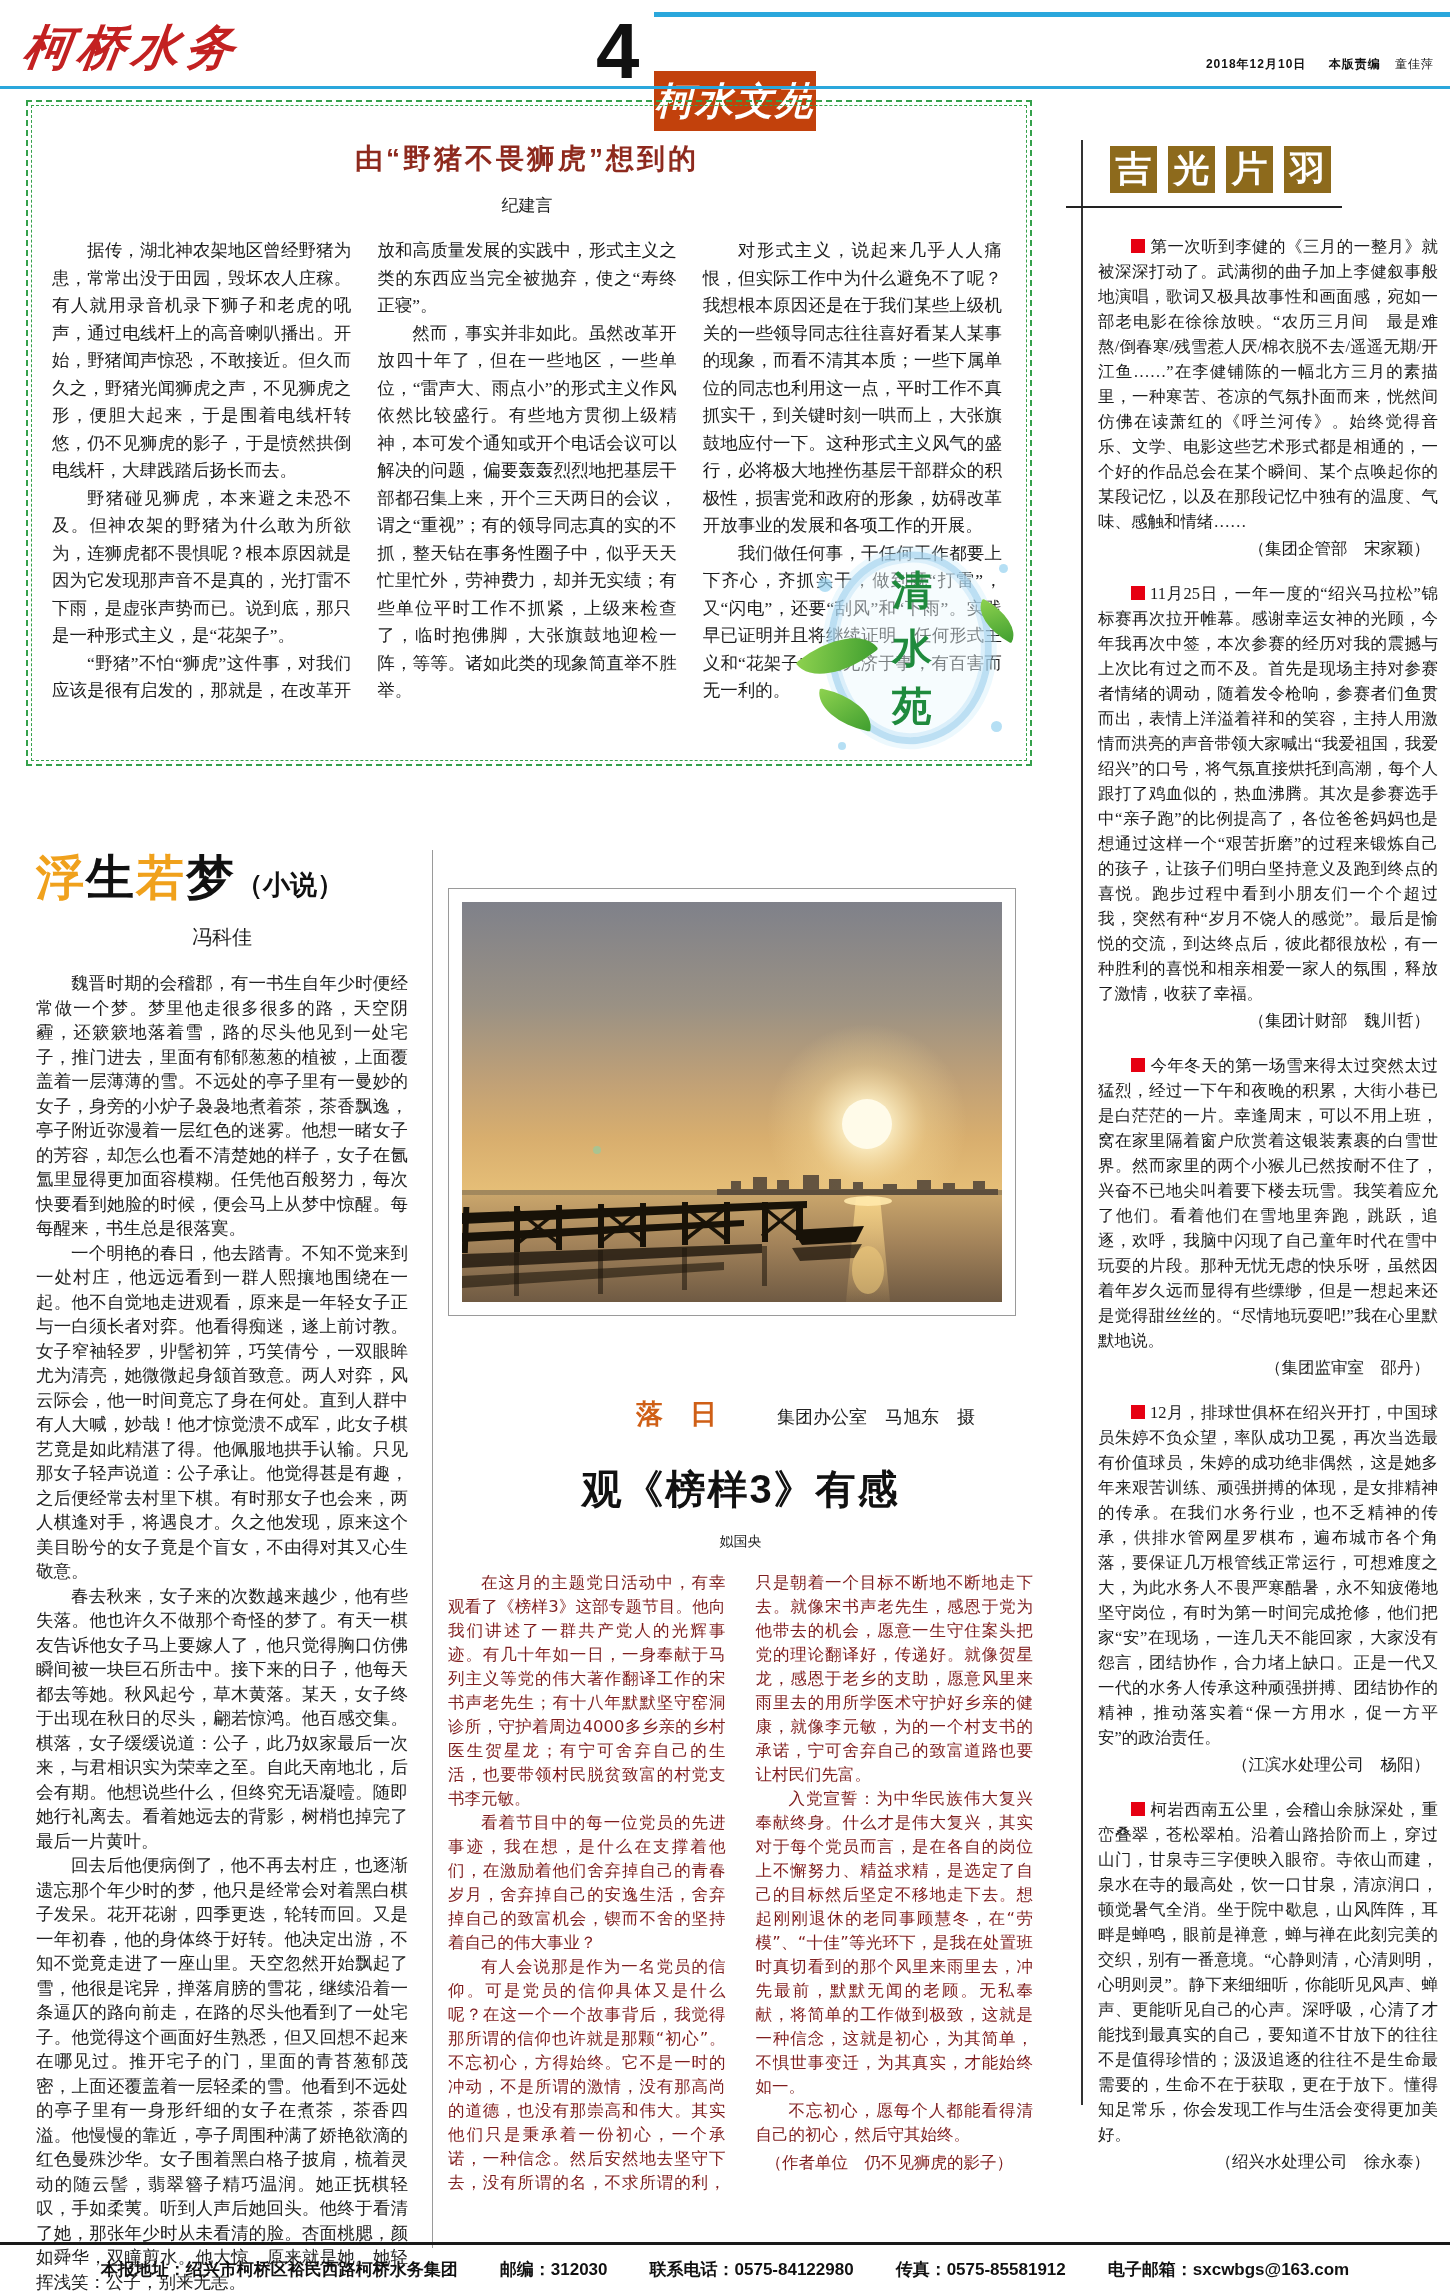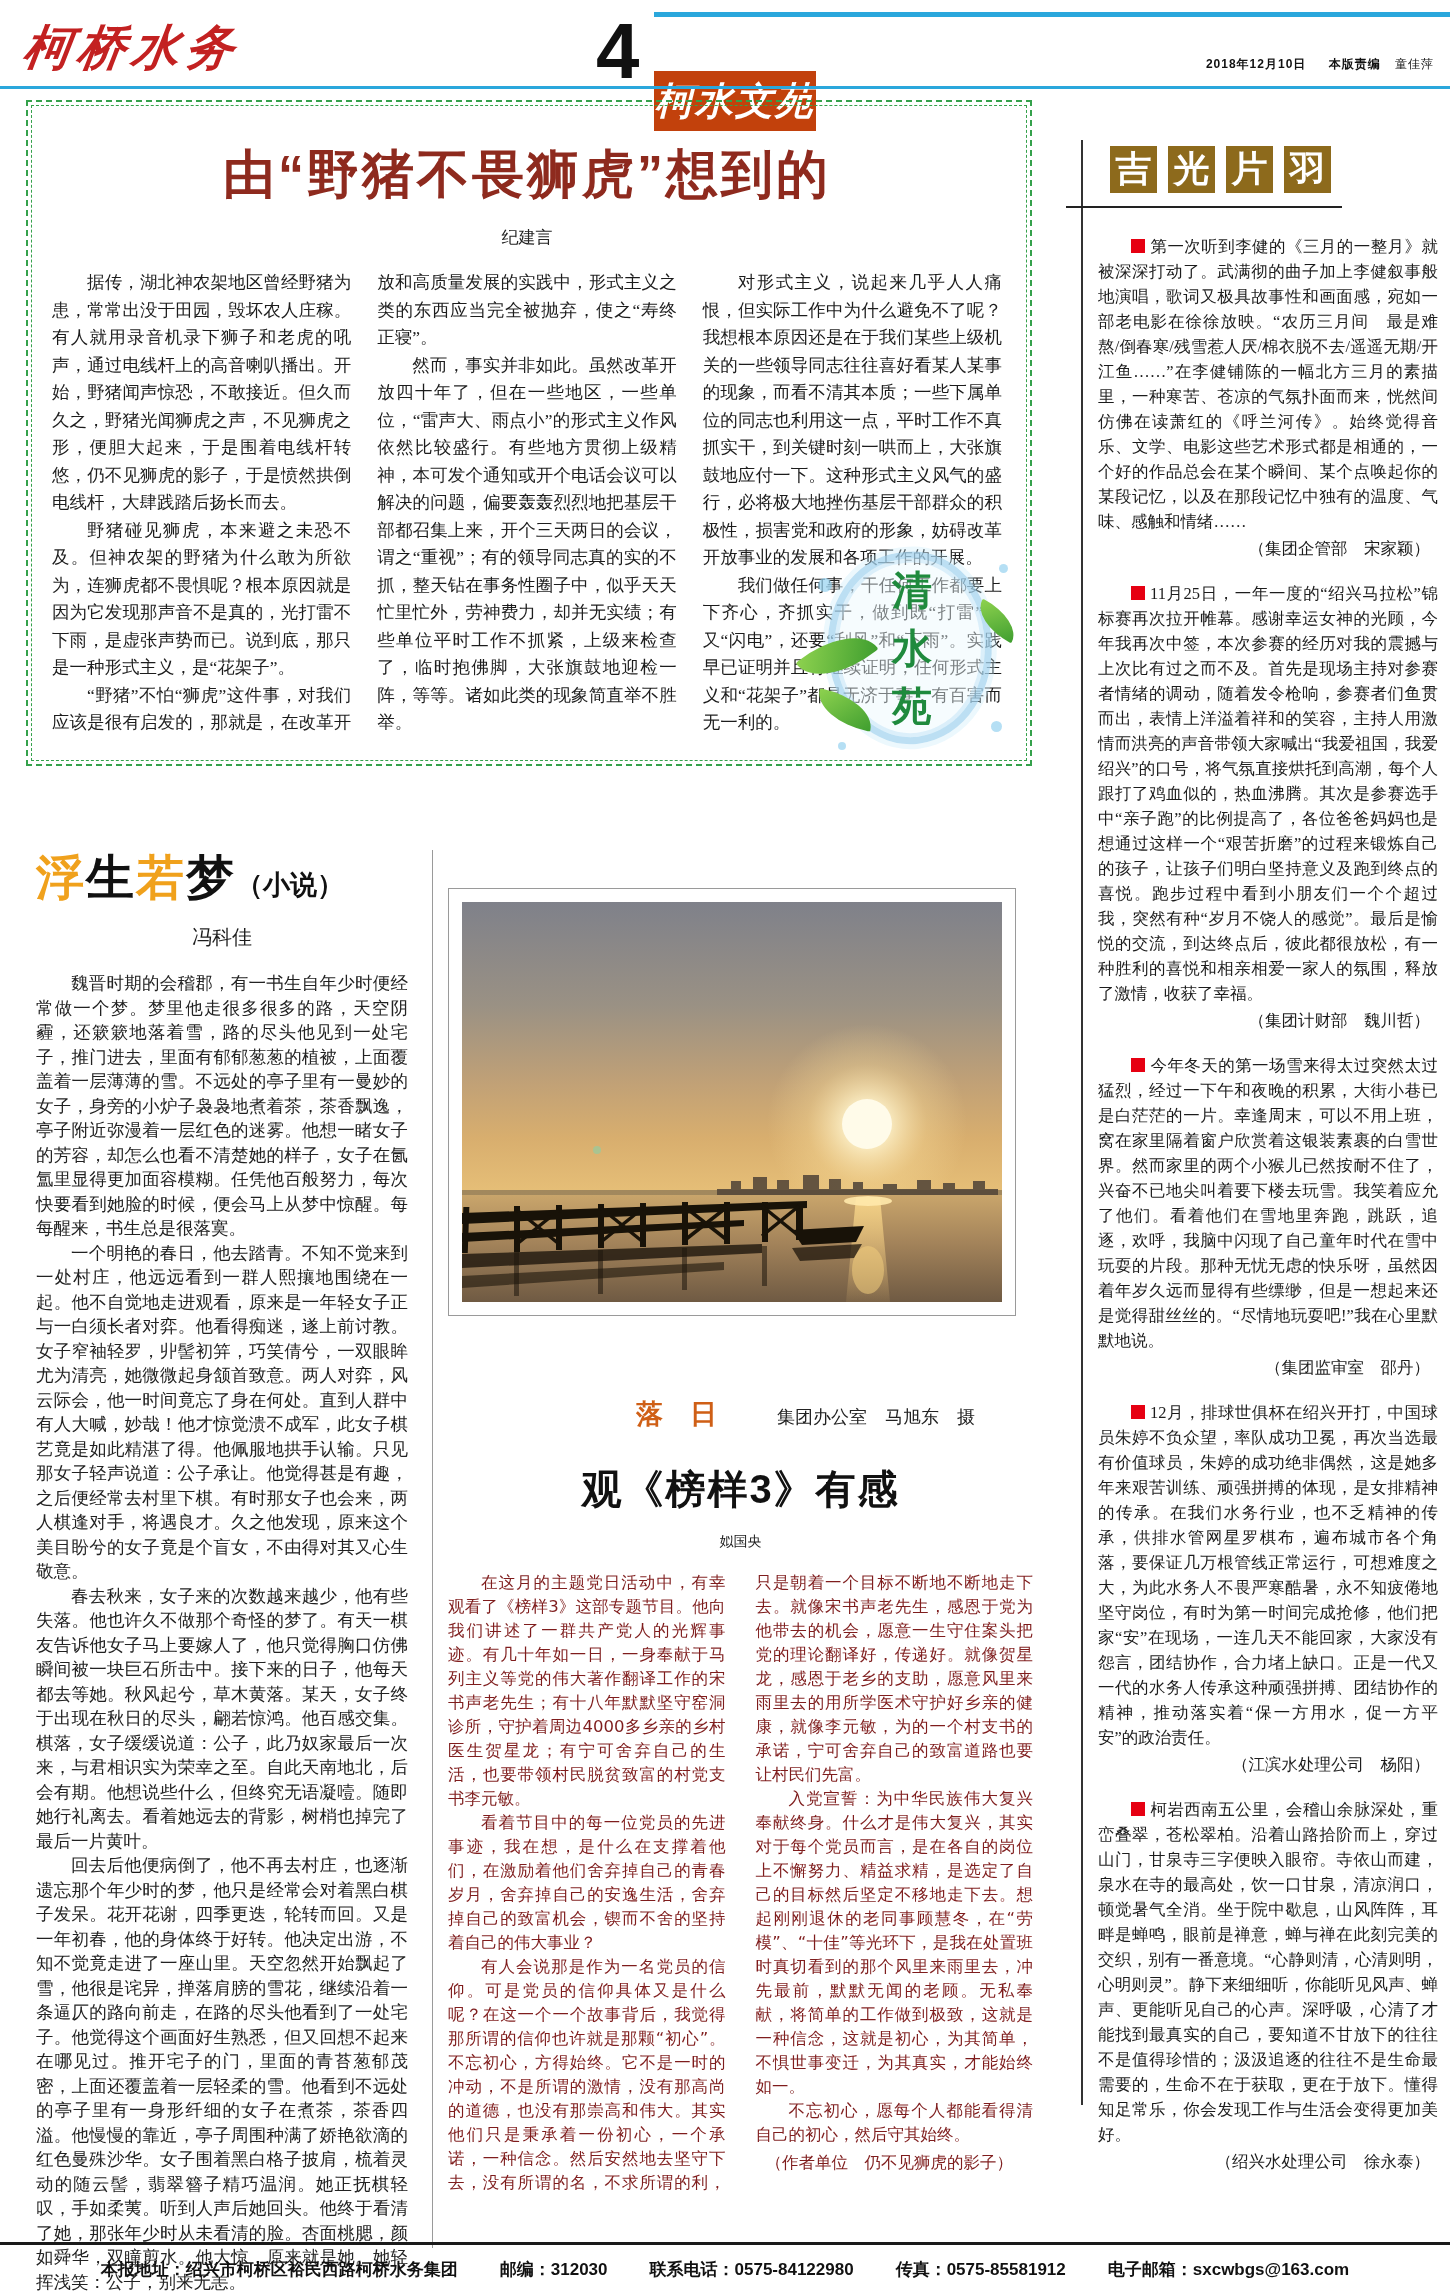--- a/index.html
+++ b/index.html
@@ -24,7 +24,7 @@
   
   .main-box{position:absolute;left:26px;top:100px;width:1006px;height:666px;border:2px dashed #35a14b;padding:3px;}
   .main-box-inner{width:100%;height:100%;border:1px dashed #35a14b;position:relative;padding:34px 24px 0 20px;}
-  .main-title{text-align:center;font-family:var(--hei);font-weight:900;font-size:52px;color:#8e2a1e;letter-spacing:3px;}
+  .main-title{text-align:center;font-family:var(--hei);font-weight:900;font-size:28px;color:#8e2a1e;letter-spacing:3px;}
   .main-byline{text-align:center;font-size:17px;margin-top:16px;color:#222;}
   .main-body{margin-top:20px;height:498px;column-count:3;column-gap:26px;font-size:17.5px;line-height:27.5px;text-align:justify;}
   .main-body p{text-indent:2em;}

